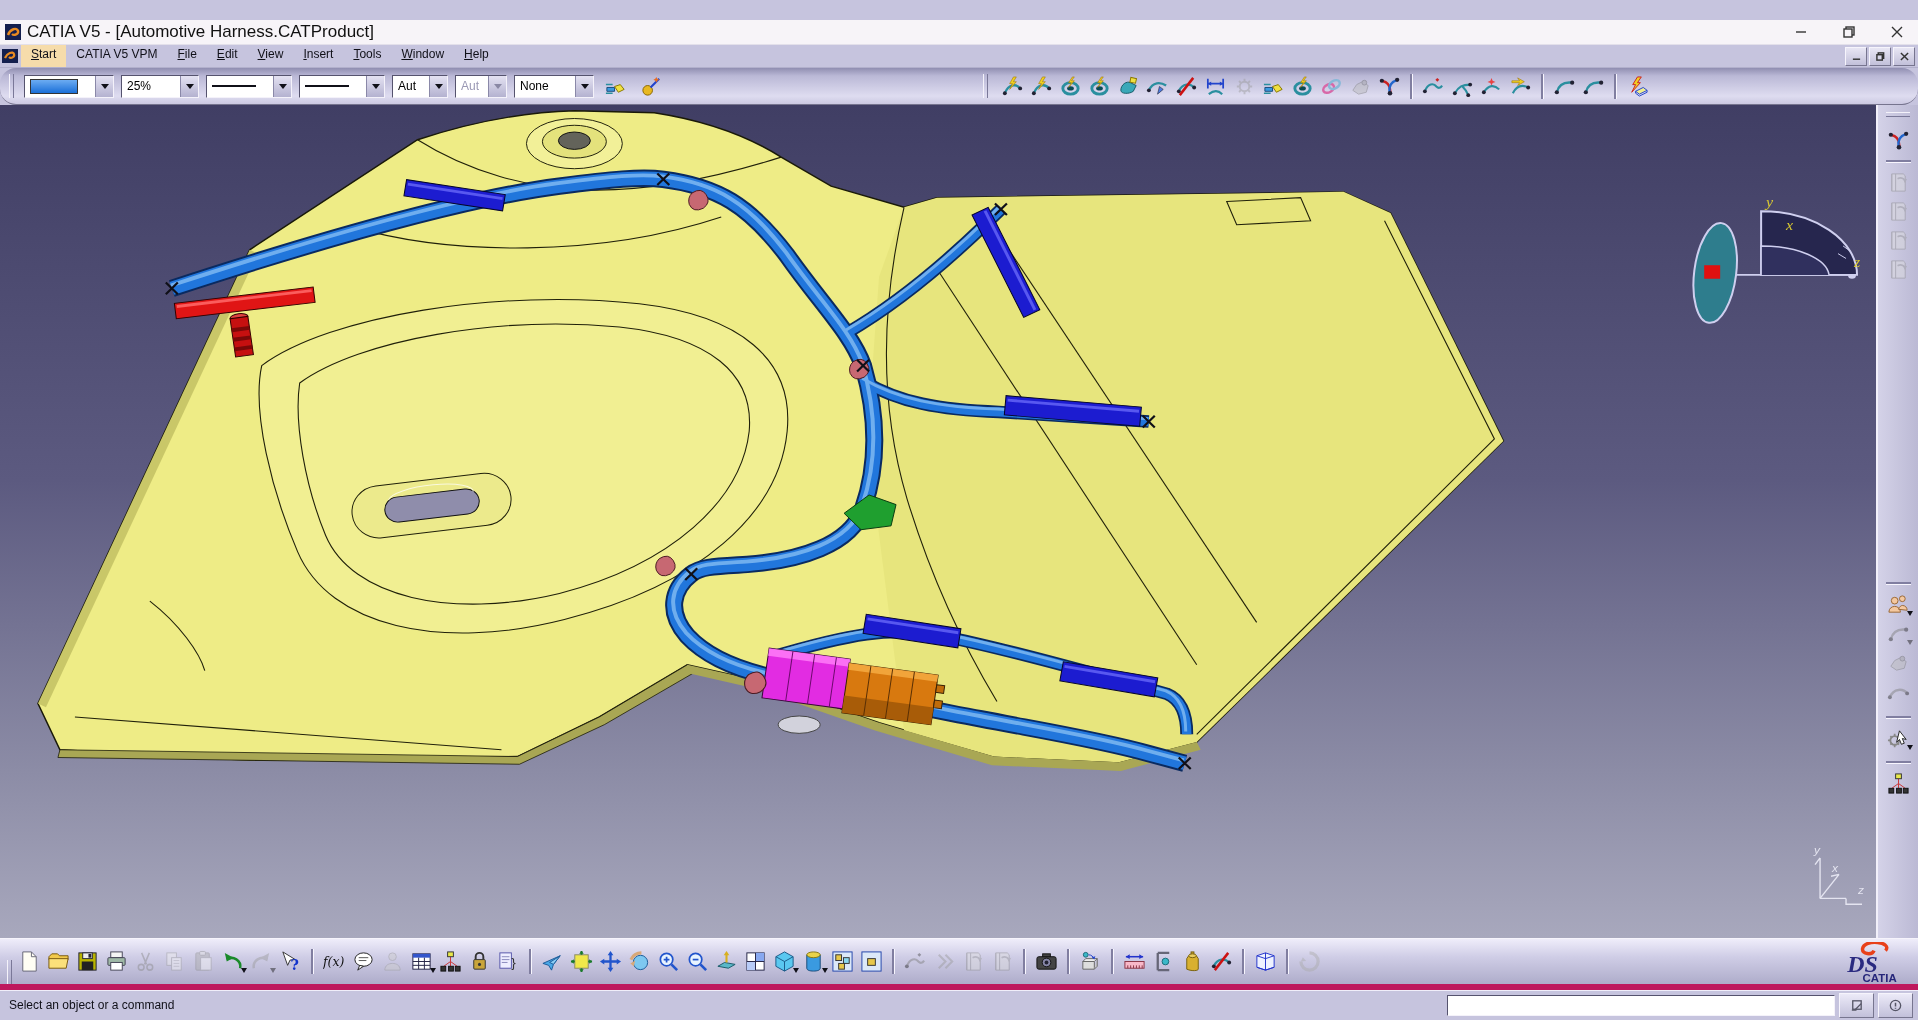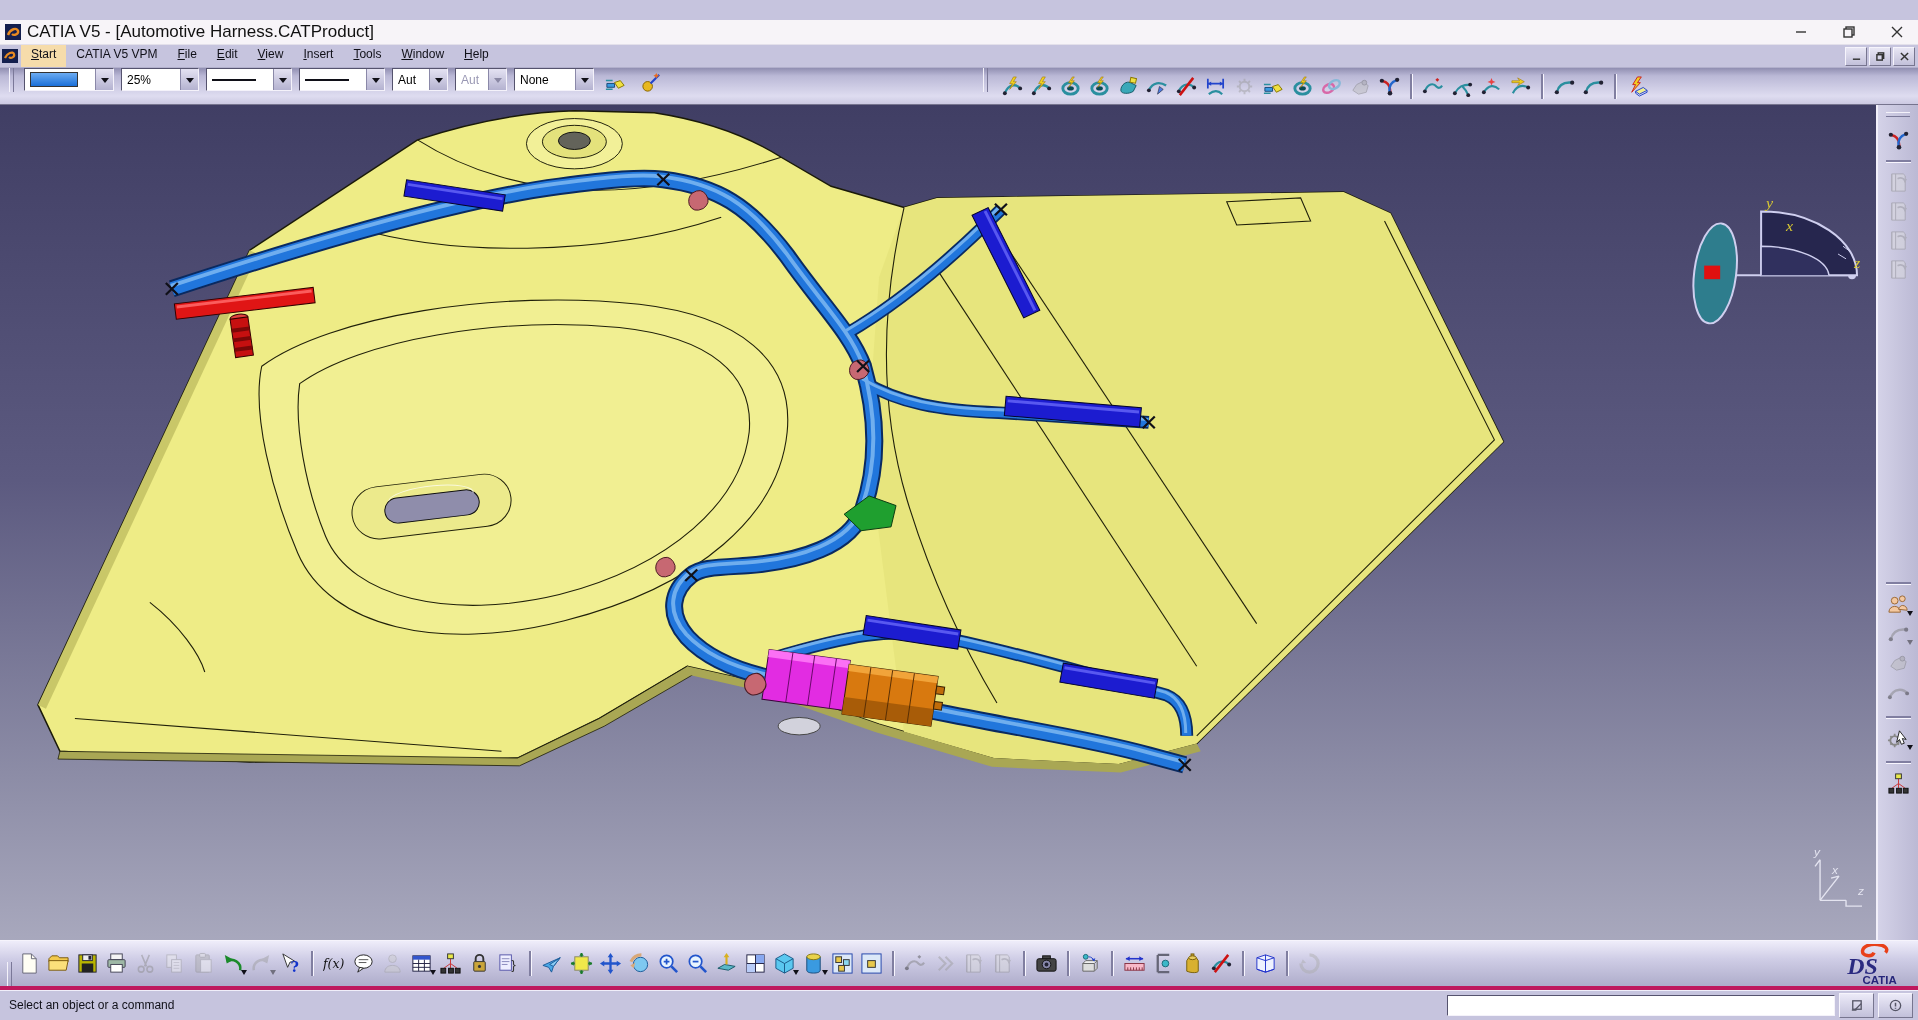--- a/index.html
+++ b/index.html
@@ -24,7 +24,7 @@
   .mdibtn svg{width:9px;height:9px;stroke:#333;stroke-width:1.6;fill:none;}
 
   
-  .ptoolbar{height:36px;background:linear-gradient(180deg,#908eb1 0%,#bab8d6 22%,#dedcf0 78%,#ccc9e2 100%);display:flex;align-items:flex-start;gap:7px;padding-left:6px;border-bottom:1px solid #76748e;}
+  .ptoolbar{height:36px;background:linear-gradient(180deg,#908eb1 0%,#bab8d6 22%,#dedcf0 78%,#ccc9e2 100%);display:flex;align-items:center;gap:7px;padding-left:6px;border-bottom:1px solid #76748e;border-radius:16px;}
   .handle{width:3px;height:24px;border-left:1px solid #f4f2fa;border-right:1px solid #7a7898;margin:0 3px;flex:0 0 auto;}
   .combo{display:flex;height:21px;background:#fff;border:1px solid;border-color:#55536e #f4f2fa #f4f2fa #55536e;align-items:center;font-size:12px;flex:0 0 auto;}
   .combo .val{padding:0 5px;display:flex;align-items:center;height:100%;}

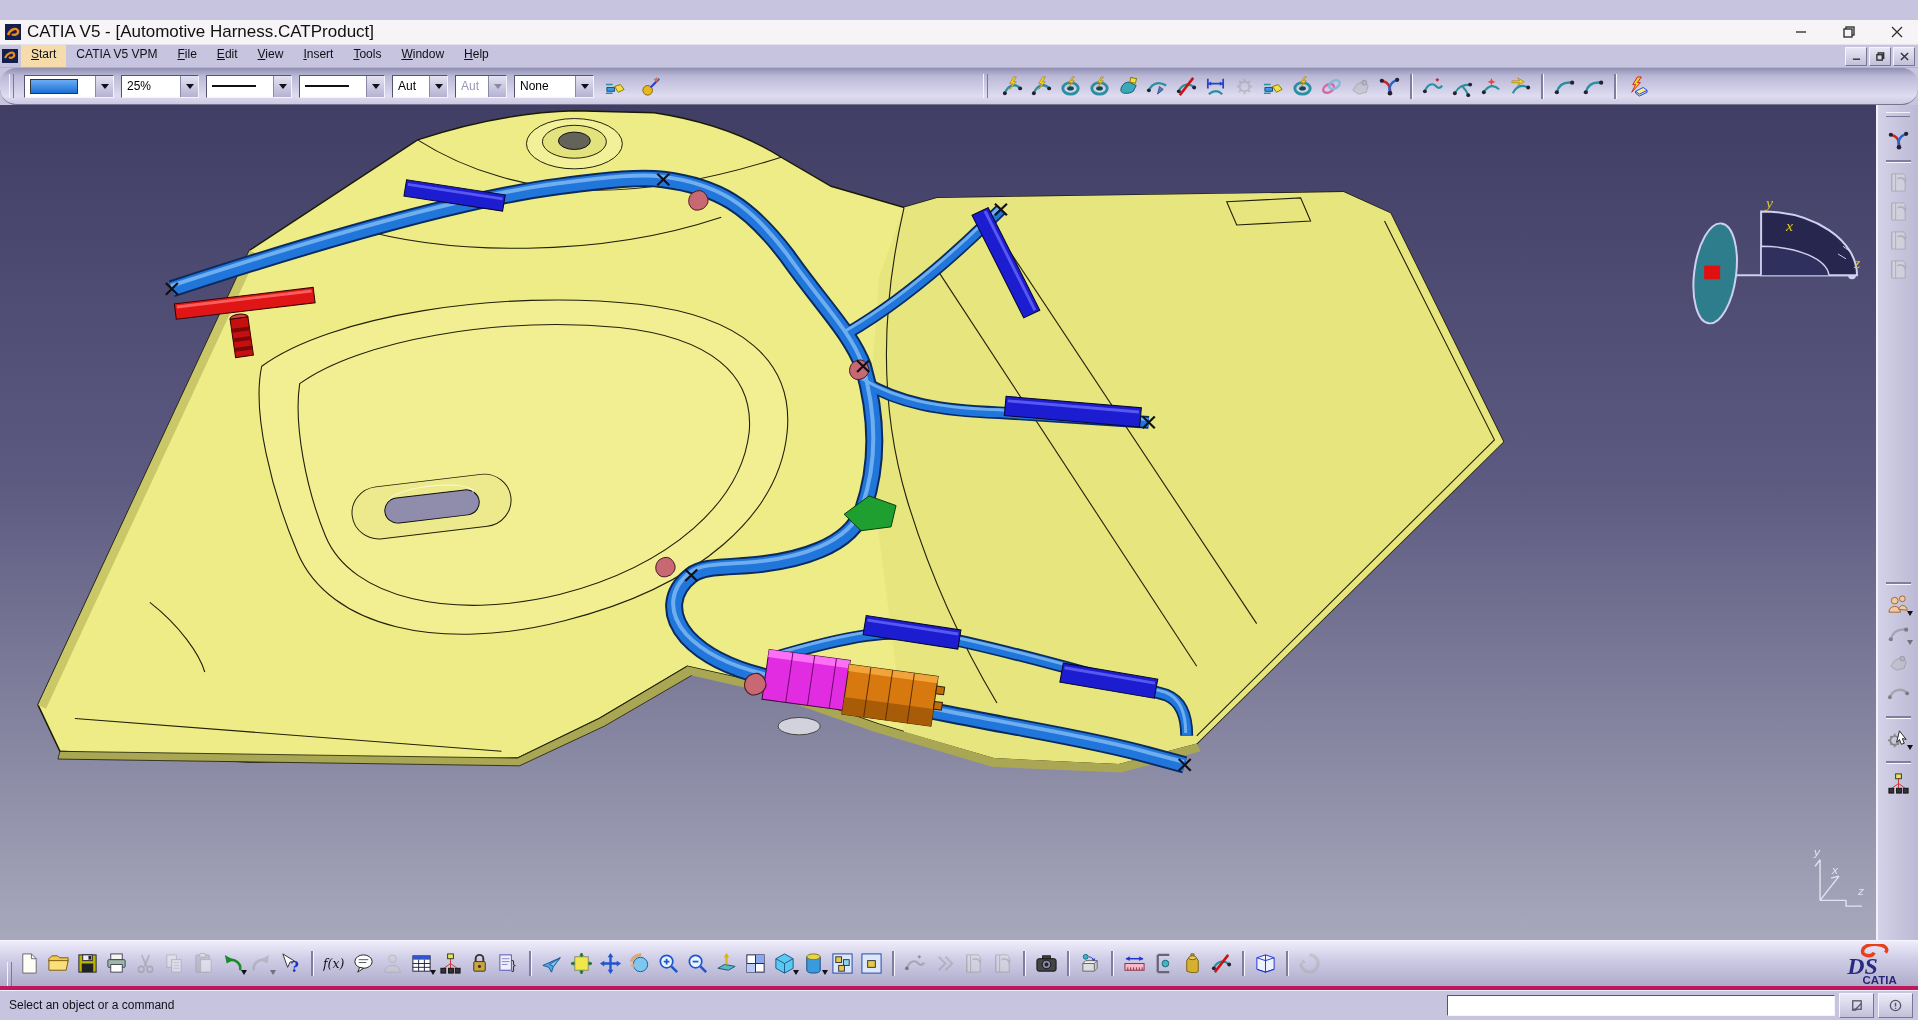--- a/index.html
+++ b/index.html
@@ -56,7 +56,7 @@
   .catia-logo{margin-left:auto;margin-right:6px;width:74px;height:42px;flex:0 0 auto;}
 
   
-  .statusbar{height:30px;background:#c6c4de;border-top:4px solid #be185d;box-shadow:inset 0 1px 0 #f0eefa;display:flex;align-items:center;font-size:12px;color:#101018;padding:0 5px;}
+  .statusbar{height:30px;background:#c6c4de;border-top:6px solid #be185d;box-shadow:inset 0 1px 0 #f0eefa;display:flex;align-items:center;font-size:12px;color:#101018;padding:0 5px;}
   .statusbar .msg{padding-left:4px;}
   .cmdfield{margin-left:auto;width:378px;height:19px;background:#fff;border:1px solid;border-color:#55536e #f4f2fa #f4f2fa #55536e;font-size:12px;padding:0 4px;font-family:"Liberation Sans",sans-serif;}
   .sbtn{width:33px;height:23px;margin-left:4px;background:linear-gradient(#eceaf8,#c2c0da);border:1px solid;border-color:#f6f4fc #77758f #77758f #f6f4fc;display:flex;align-items:center;justify-content:center;flex:0 0 auto;}

